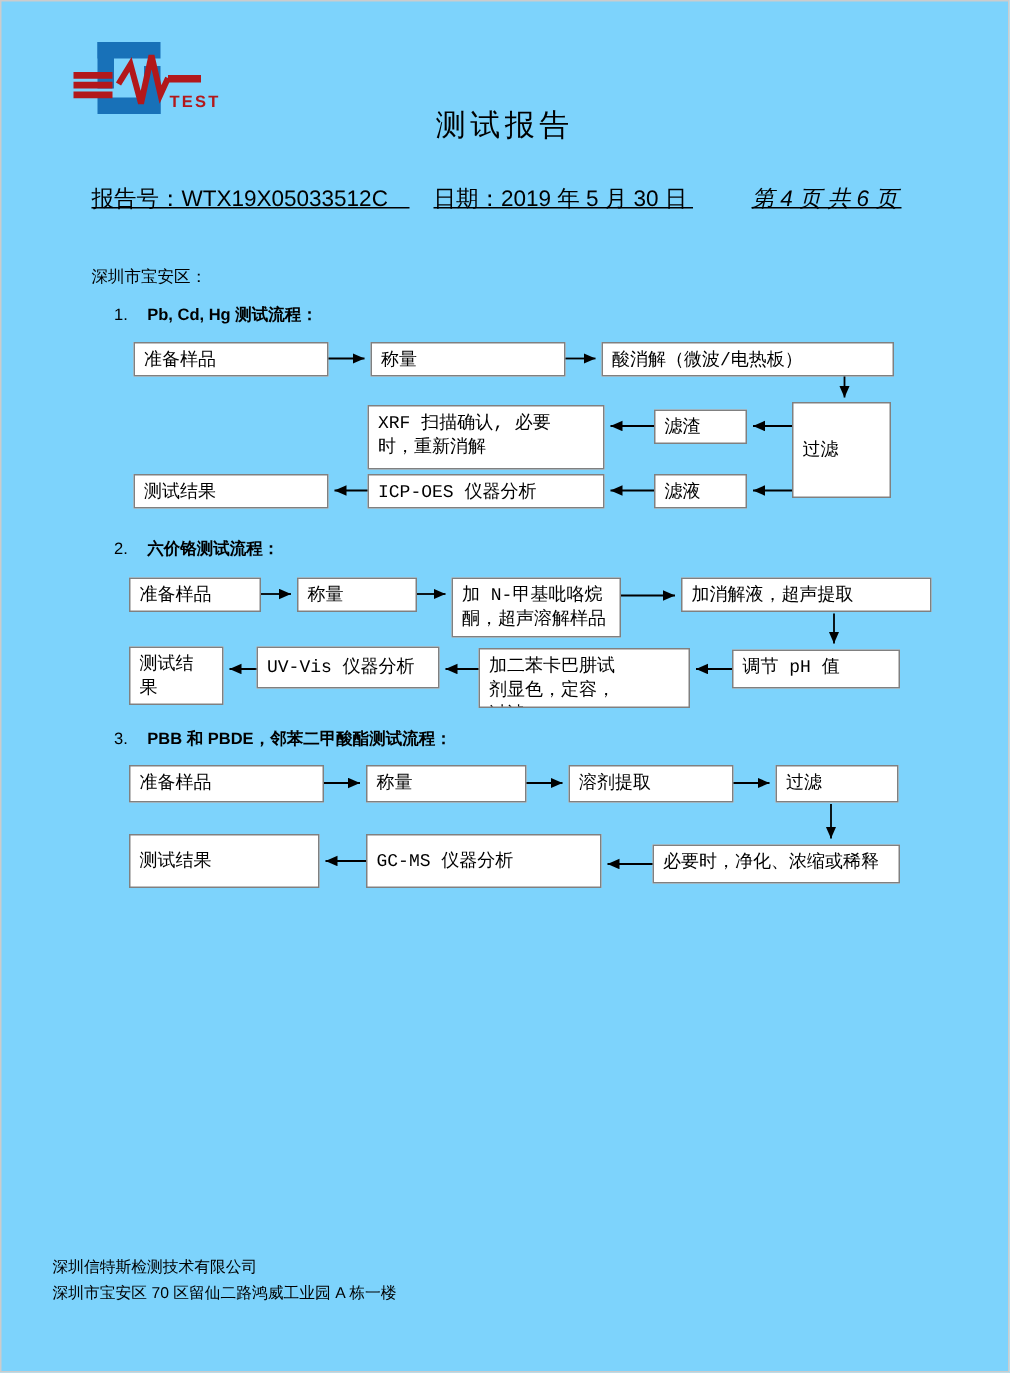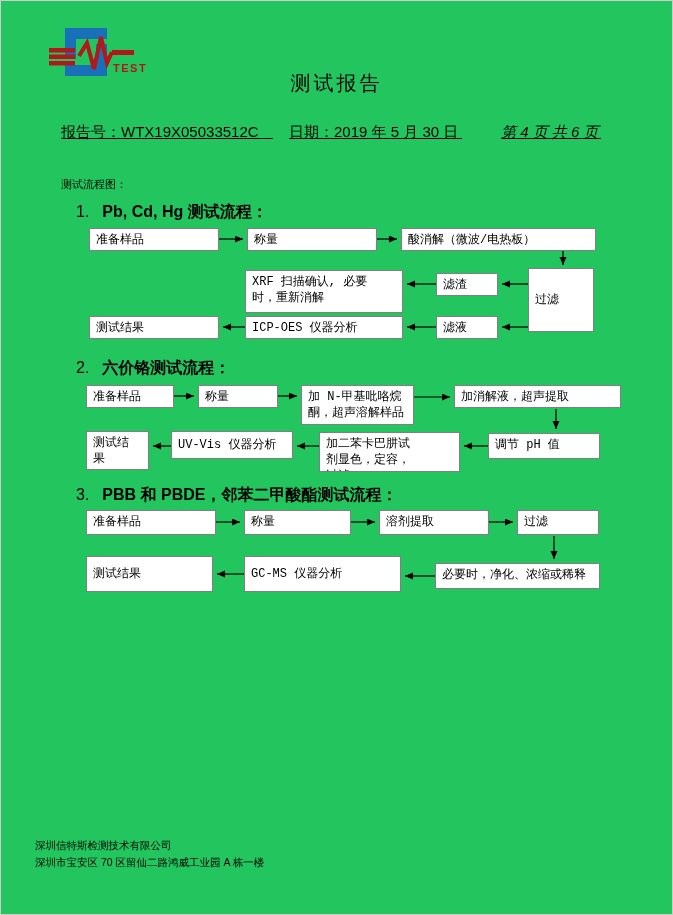--- a/index.html
+++ b/index.html
@@ -7,7 +7,7 @@
     position:relative;
     width:673px;height:915px;
     margin:0 auto;
-    background:#22c55e;
+    background:#7dd3fc;
     border:1px solid #cccccc;
     box-sizing:border-box;
     font-family:"Liberation Sans","DejaVu Sans",sans-serif;

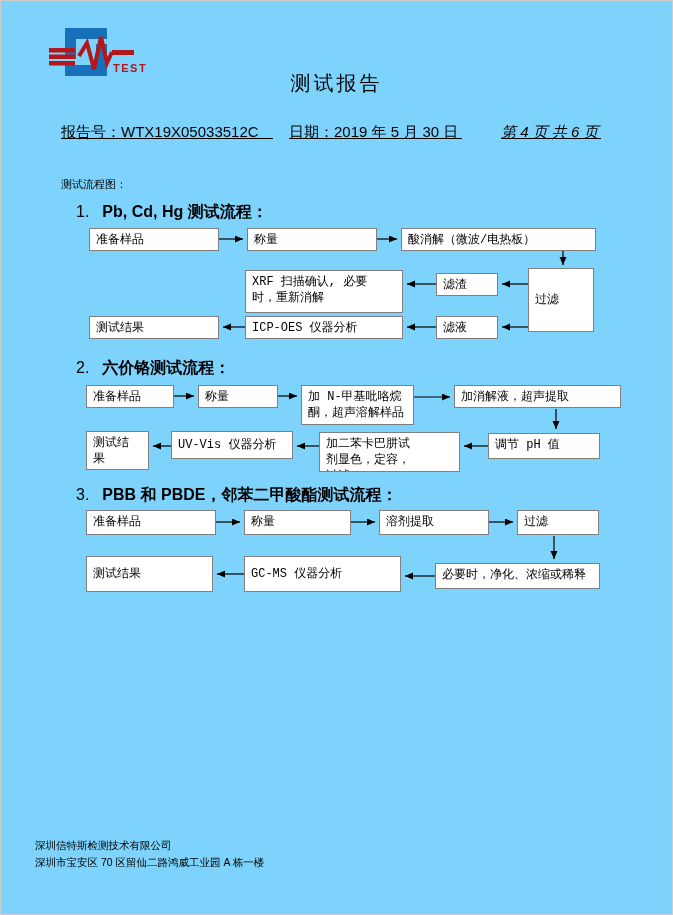--- a/index.html
+++ b/index.html
@@ -90,7 +90,7 @@
   <span class="hdr-seg seg-date">日期：2019 年 5 月 30 日</span>
   <span class="hdr-seg seg-page">第 4 页 共 6 页</span>
 
-  <div class="section-heading">测试流程图：</div>
+  <div class="section-heading">深圳市宝安区：</div>
 
   <div class="fc-header" style="top:201px">
     <span class="fc-num">1.</span><span class="fc-title">Pb, Cd, Hg 测试流程：</span>

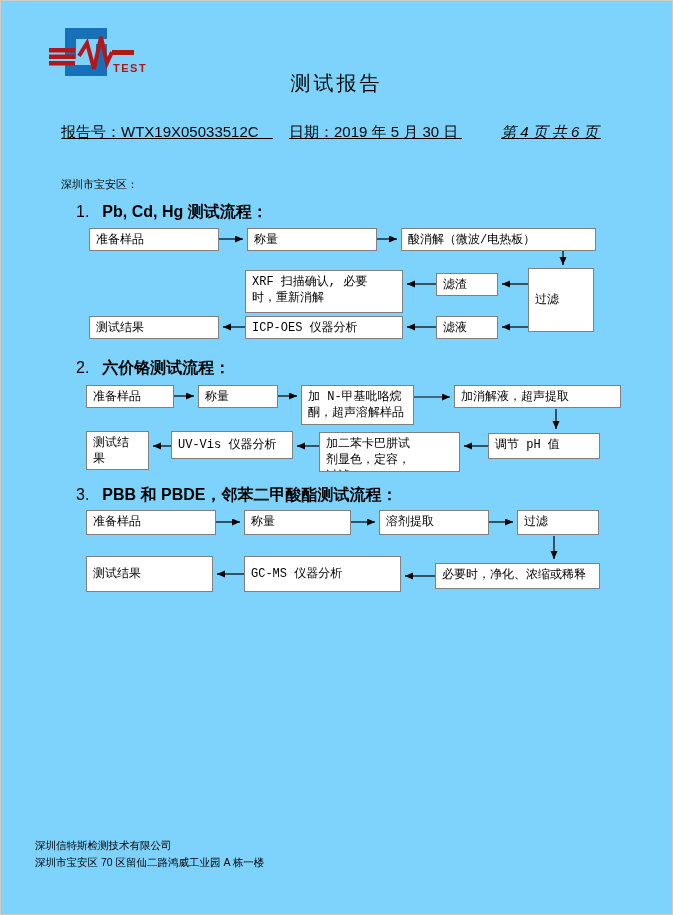--- a/index.html
+++ b/index.html
@@ -38,7 +38,7 @@
   .section-heading{
     position:absolute;left:60px;top:176px;font-size:11px;
   }
-  .fc-header{position:absolute;left:75px;font-size:16px;text-align:right;}
+  .fc-header{position:absolute;left:75px;font-size:11px;text-align:right;}
   .fc-num{display:inline-block;}
   .fc-title{font-weight:bold;margin-left:13px;}
   

